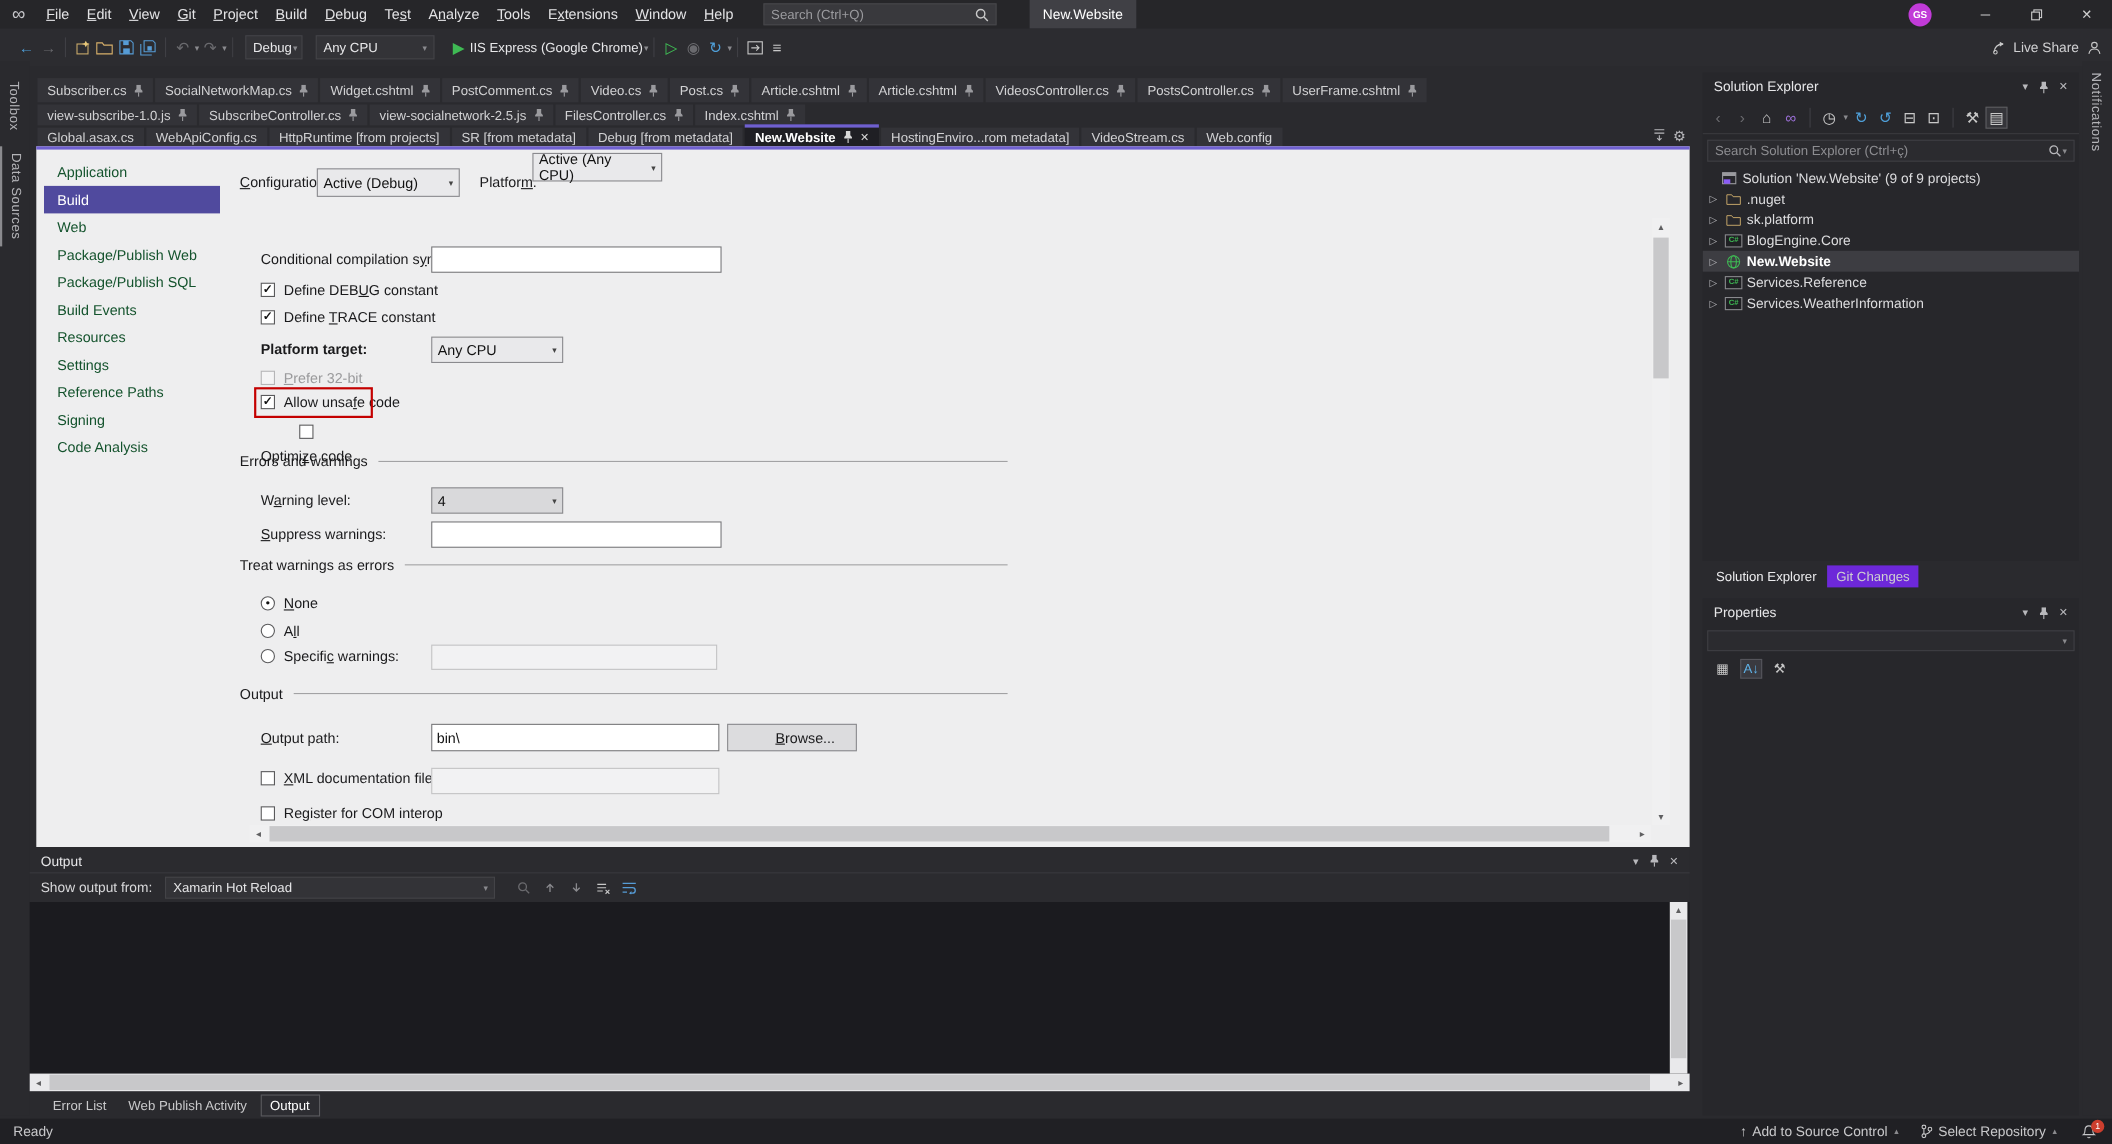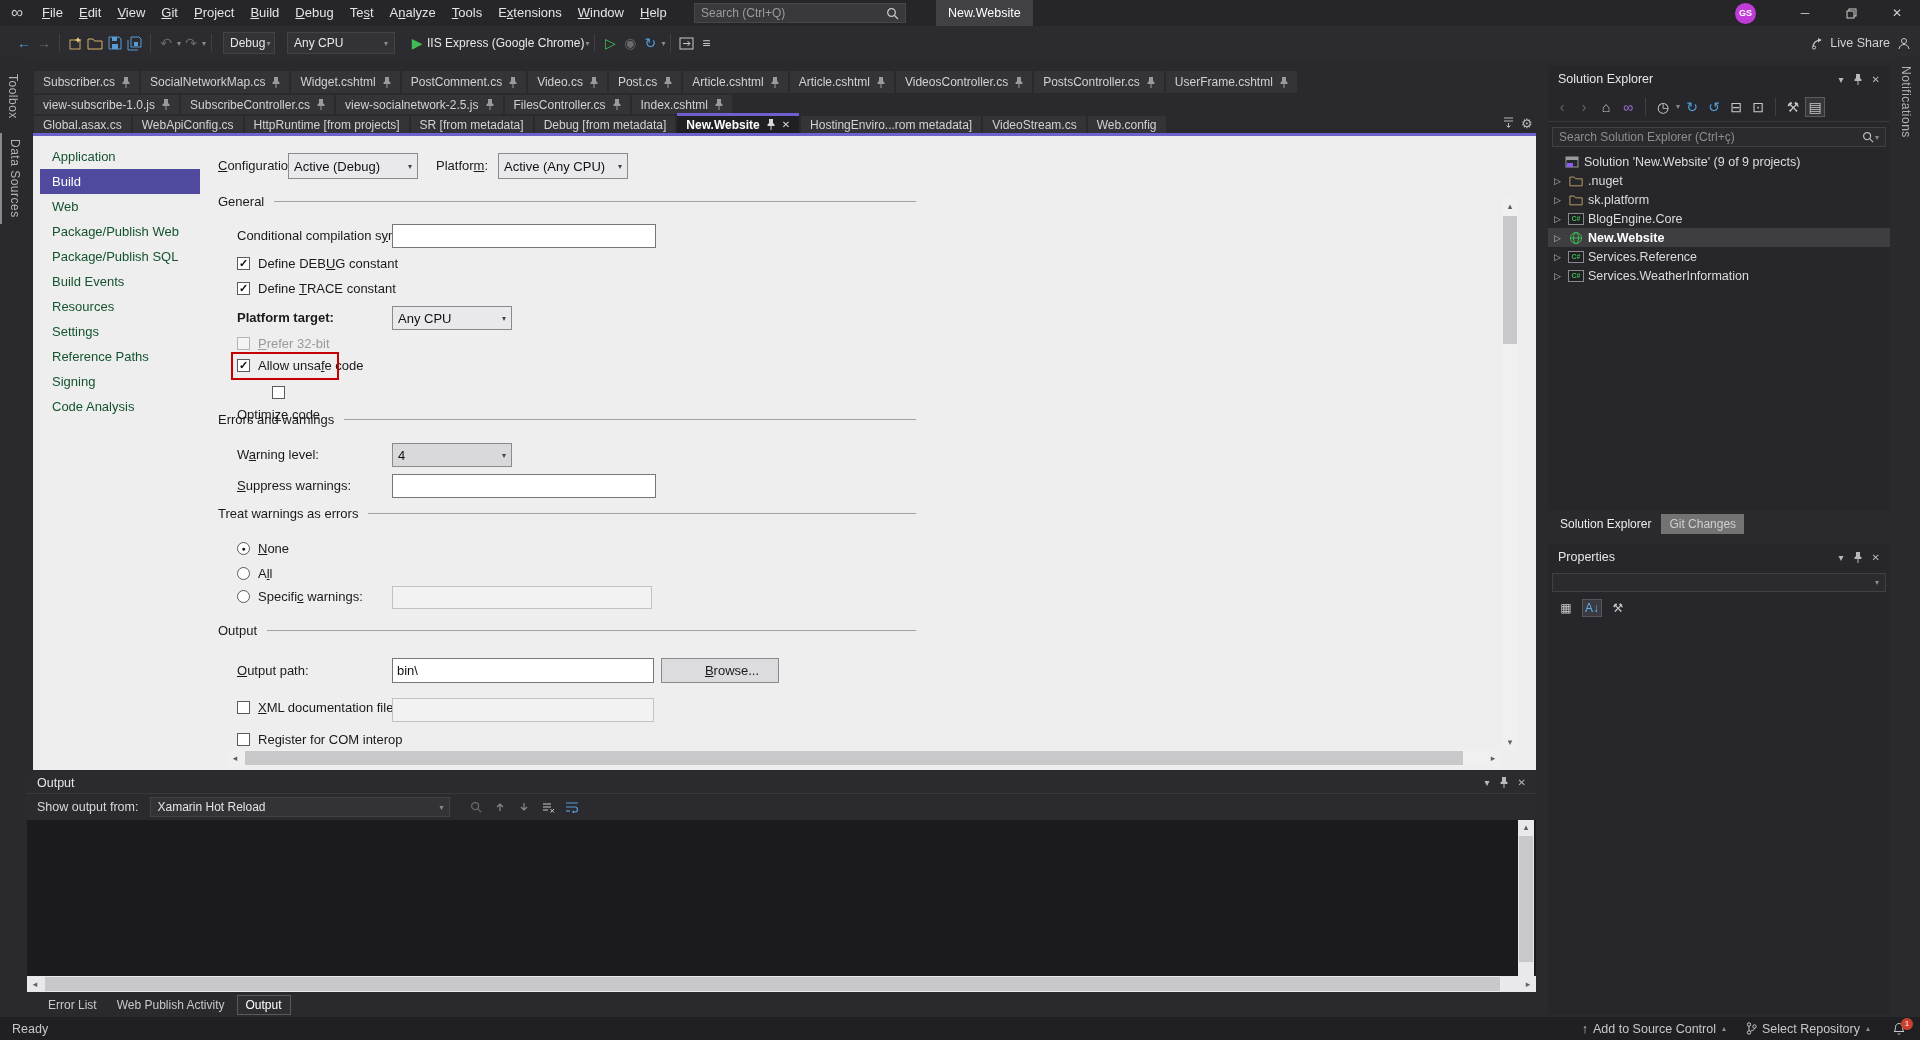--- a/index.html
+++ b/index.html
@@ -502,7 +502,7 @@
         <span class="tcaret">▾</span>
       </div>
     <span class="flabel" style="left:403px;top:22px;">Platfor<u>m</u>:</span>
-    <div class="fcombo" style="left:451px;top:17px;width:130px;height:26px;margin-left:14px;">
+    <div class="fcombo" style="left:451px;top:3px;width:118px;height:26px;">
         <span class="cv">Active (Any CPU)</span>
         <span class="tcaret">▾</span>
       </div>

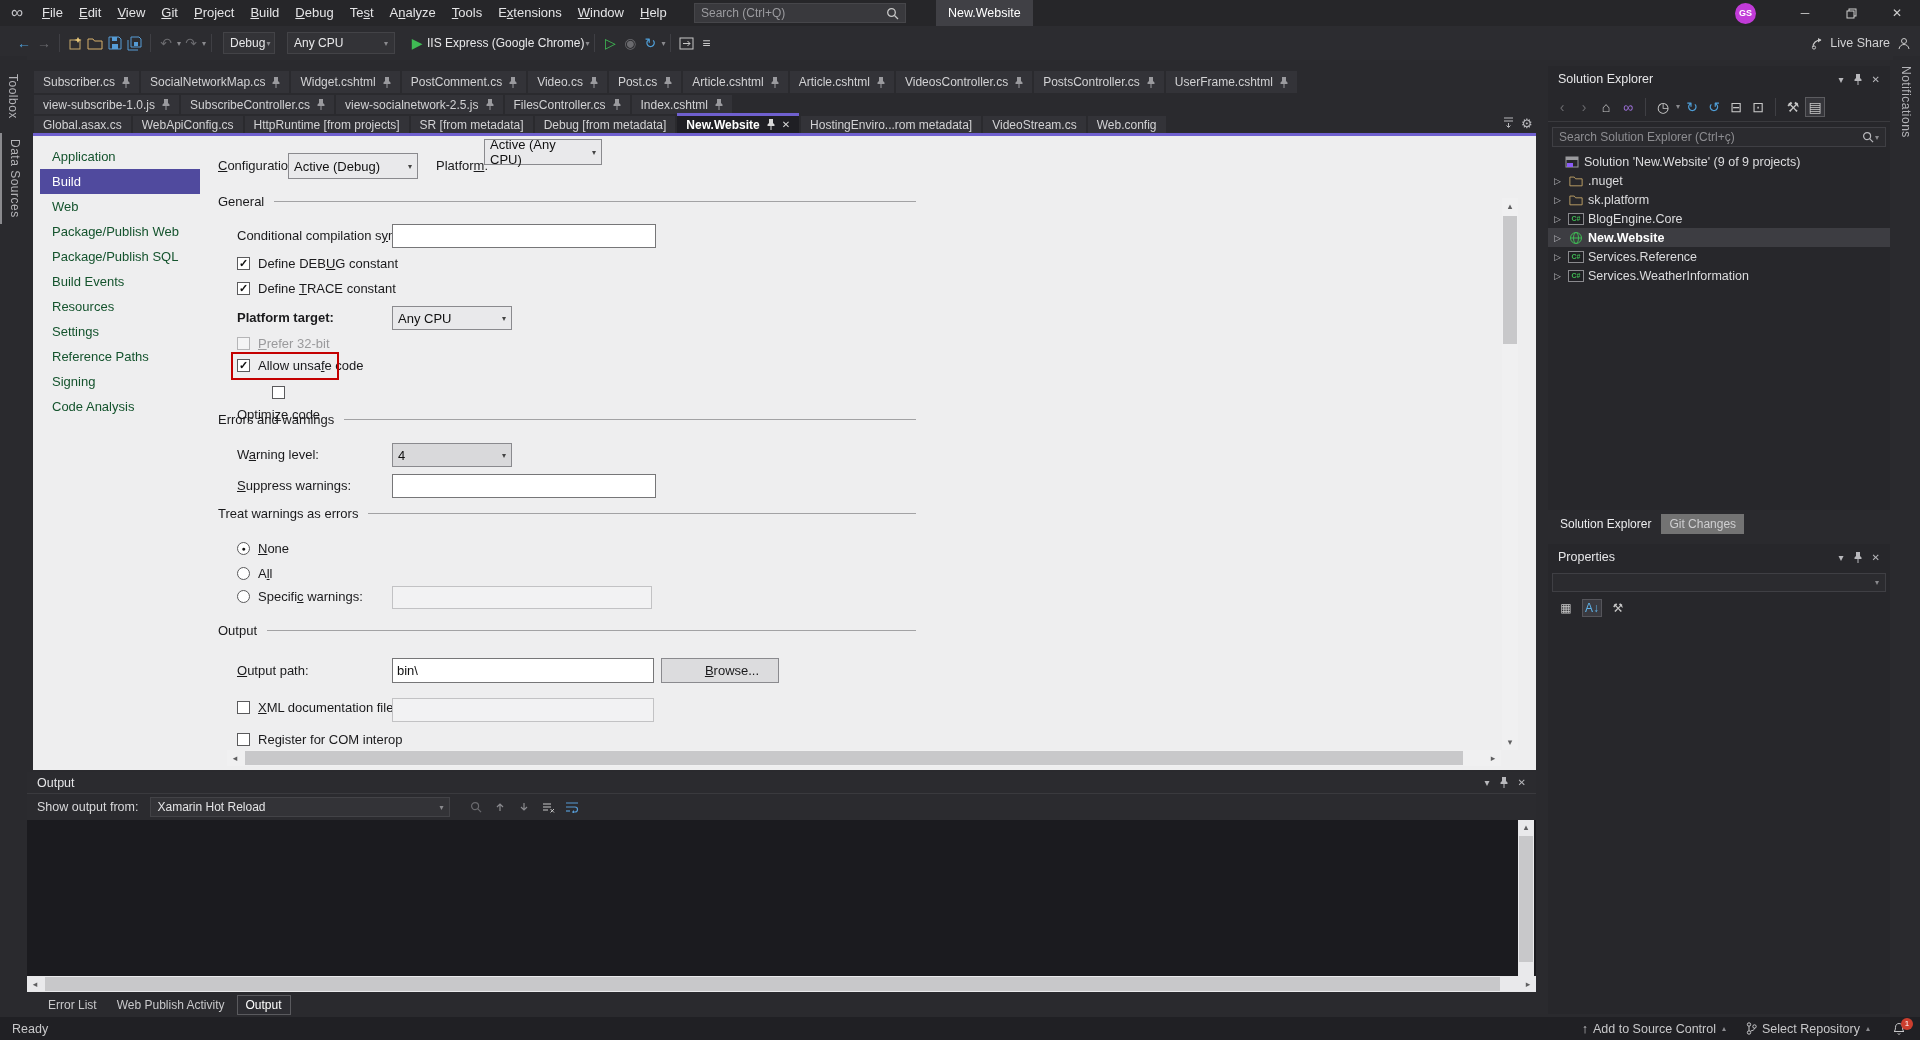--- a/index.html
+++ b/index.html
@@ -507,10 +507,6 @@
         <span class="tcaret">▾</span>
       </div>
 
-    <div class="sechdr" style="left:185px;top:58px;width:698px;">
-        <span>General</span>
-        <span class="rule" style="flex:1;"></span>
-      </div>
 
     <span class="flabel" style="left:204px;top:92px;">Conditional compilation s<u>y</u>mbols:</span>
     <div class="tbox" style="left:359px;top:88px;width:264px;height:24px;"></div>

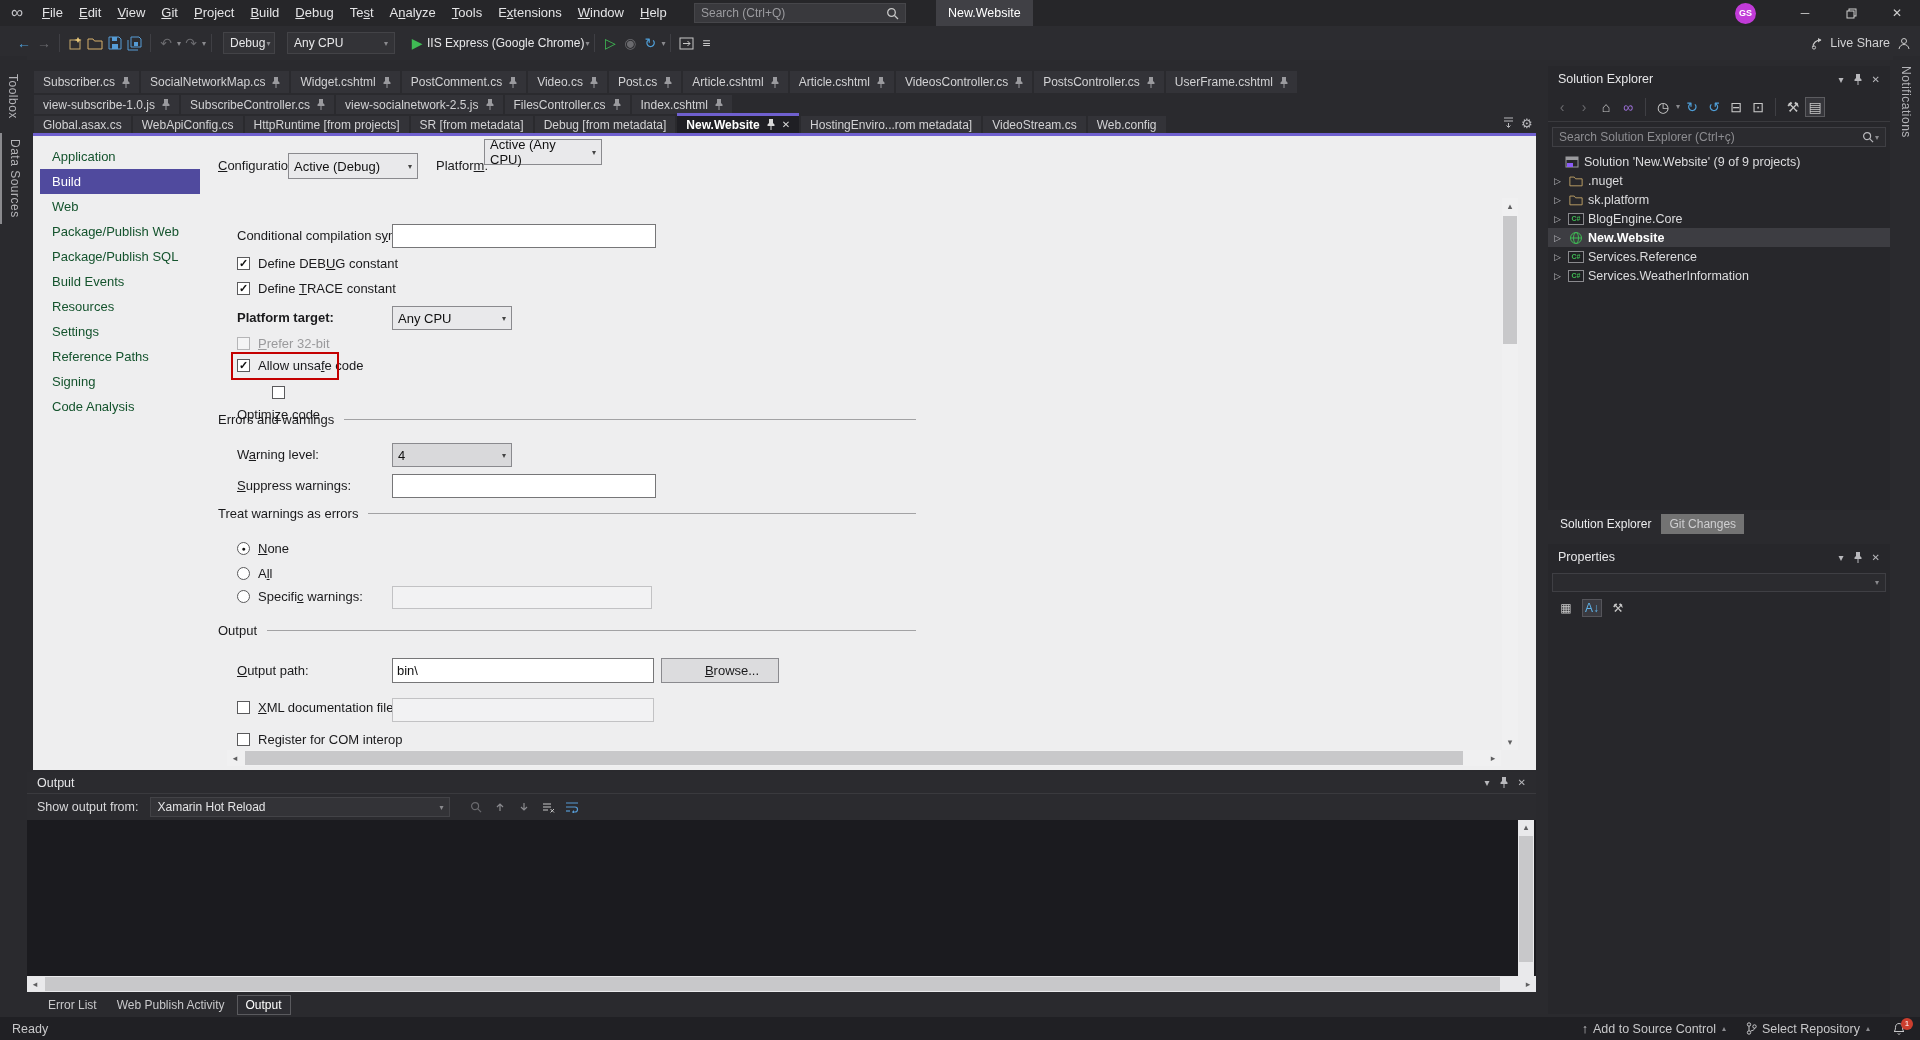--- a/index.html
+++ b/index.html
@@ -100,7 +100,7 @@
   #se-tabs{position:absolute;left:1548px;top:512px;width:342px;height:24px;display:flex;align-items:center;gap:2px;font-size:12px;padding-left:4px;}
   .tooltab{padding:3px 8px;color:#cfcfd1;}
   .tooltab.bright{color:#ececee;}
-  .tooltab.boxed{background:#737373;}
+  .tooltab.boxed{background:#6d28d9;}
 
   
   #props-panel{position:absolute;left:1548px;top:544px;width:342px;height:470px;background:#27272b;}

